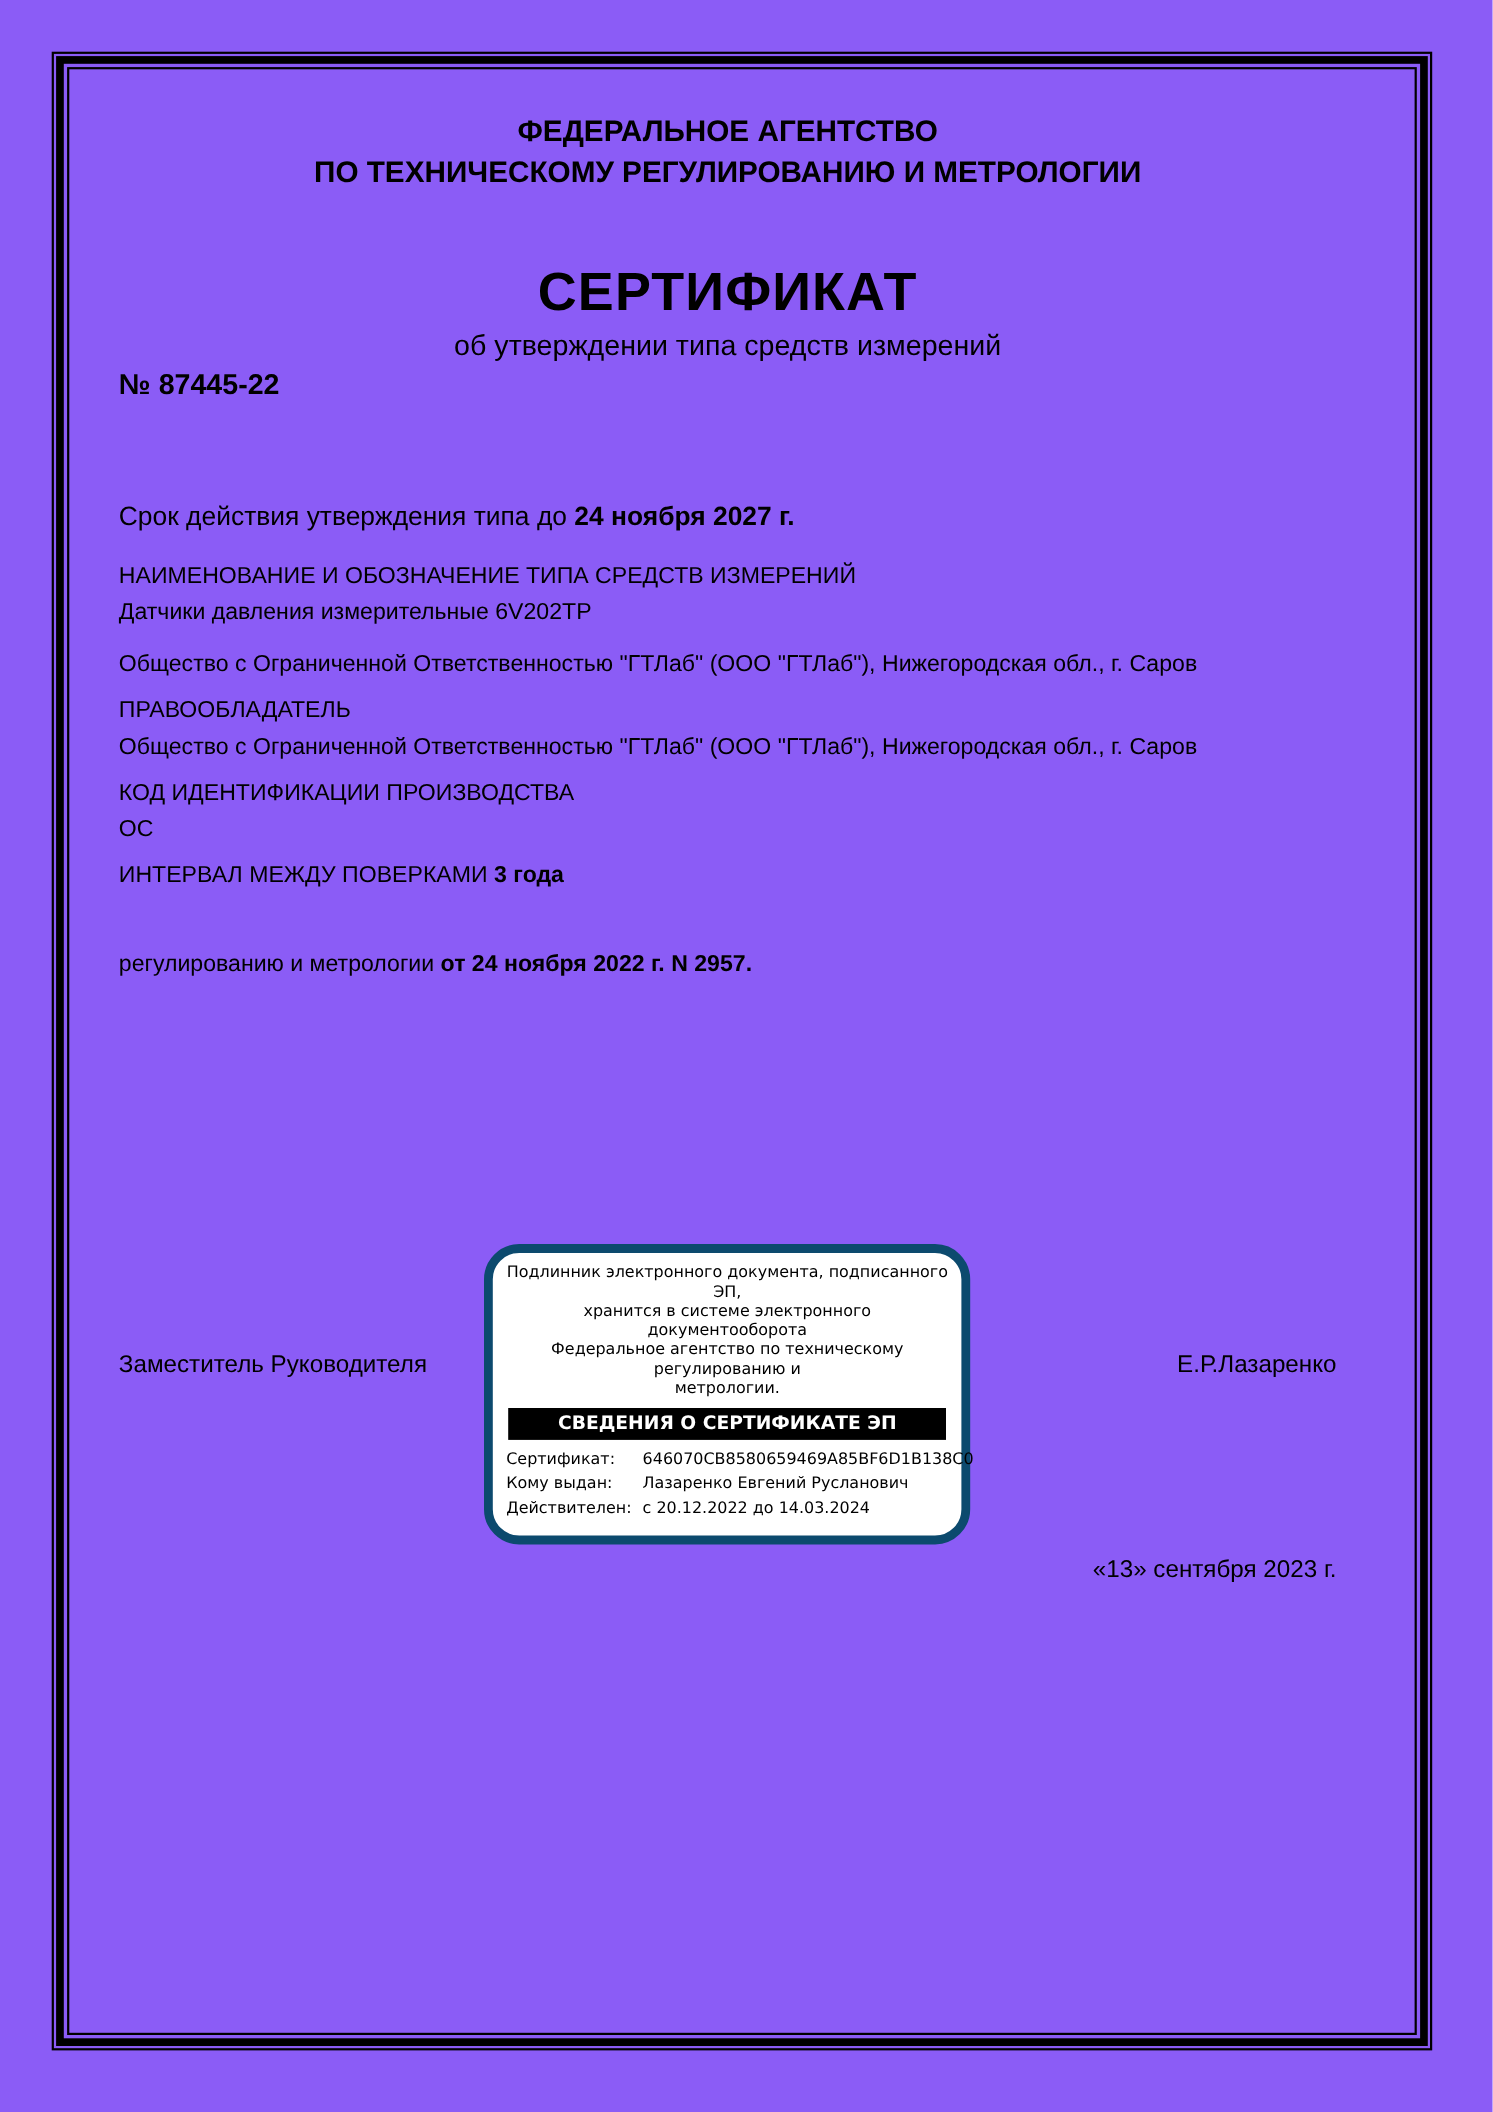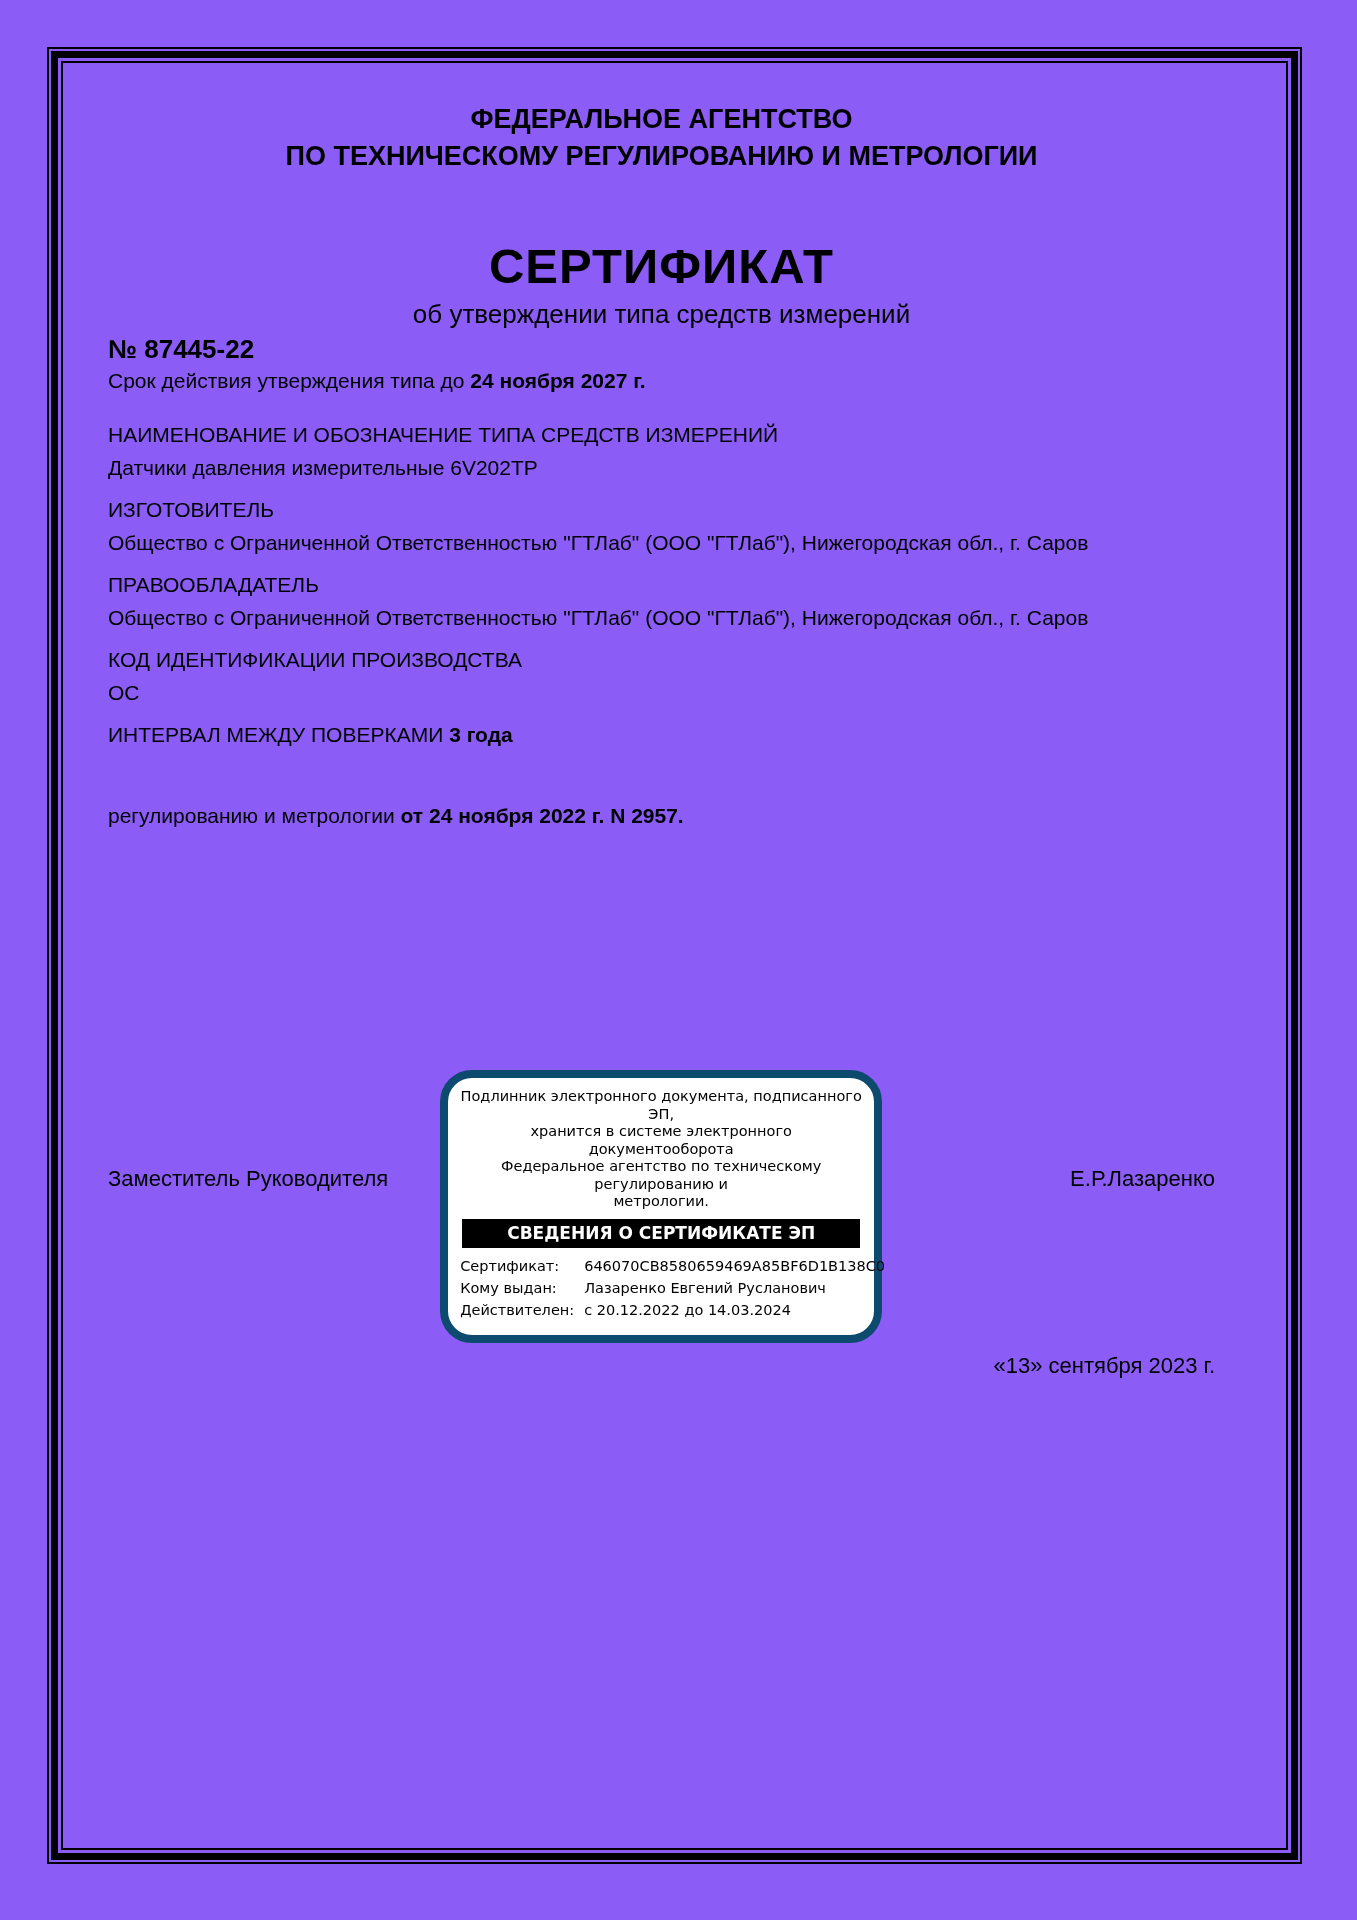--- a/index.html
+++ b/index.html
@@ -58,7 +58,7 @@
     line-height: 35px;
   }
 
-  .validity { font-size: 21px; line-height: 28px; }
+  .validity { margin-top: 89px; font-size: 24px; line-height: 28px; }
   .b { font-weight: bold; }
 
   .section { margin-top: 10px; }

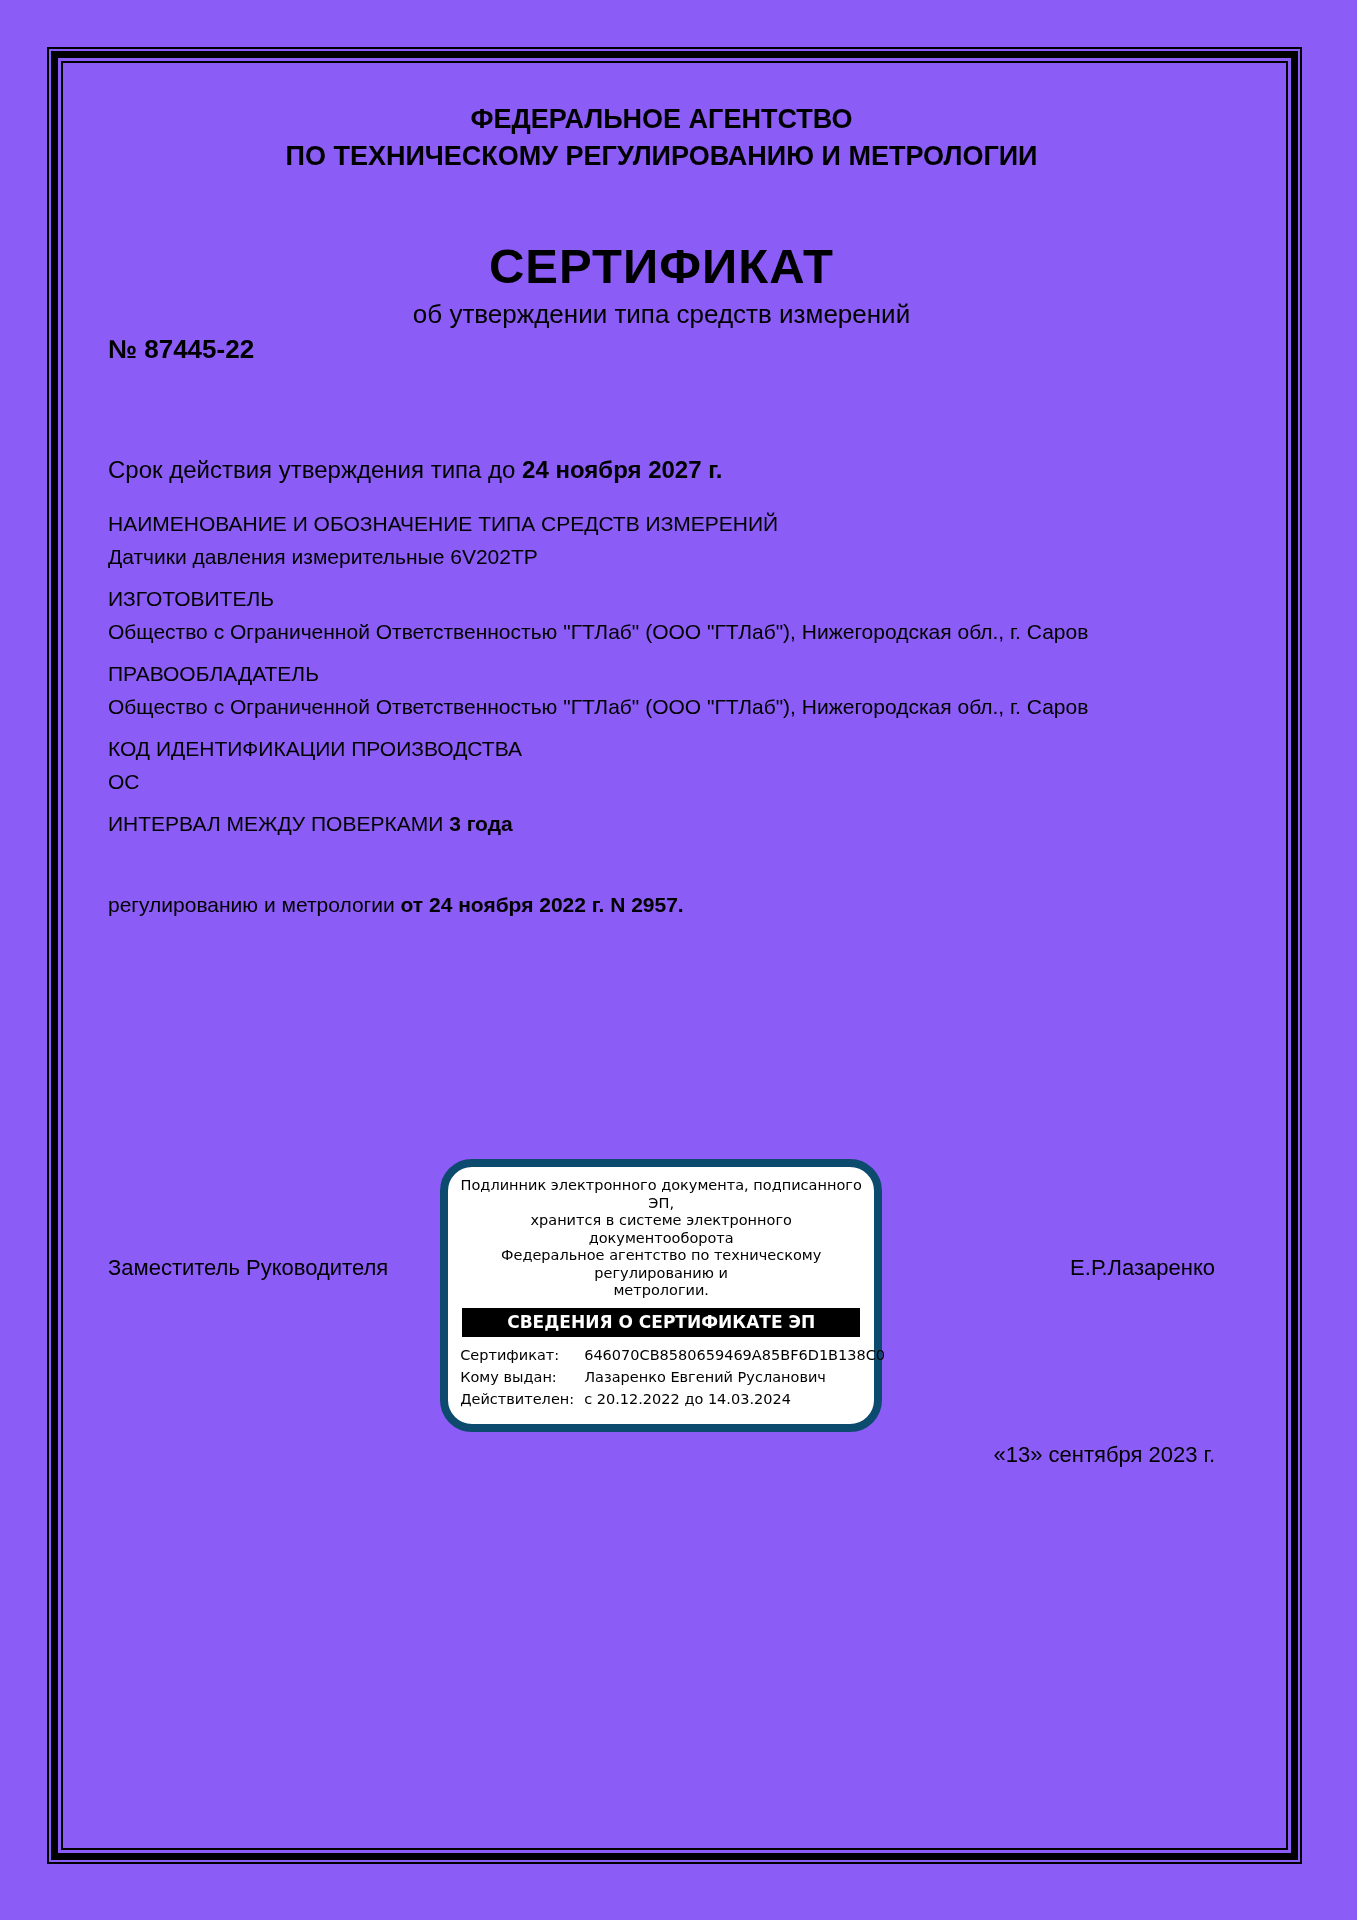--- a/index.html
+++ b/index.html
@@ -133,7 +133,6 @@
           </div>
 
           <div class="section">
-            <div class="sec-heading">ИЗГОТОВИТЕЛЬ</div>
             <div class="sec-value">Общество с Ограниченной Ответственностью "ГТЛаб" (ООО "ГТЛаб"), Нижегородская обл., г. Саров</div>
           </div>
 

